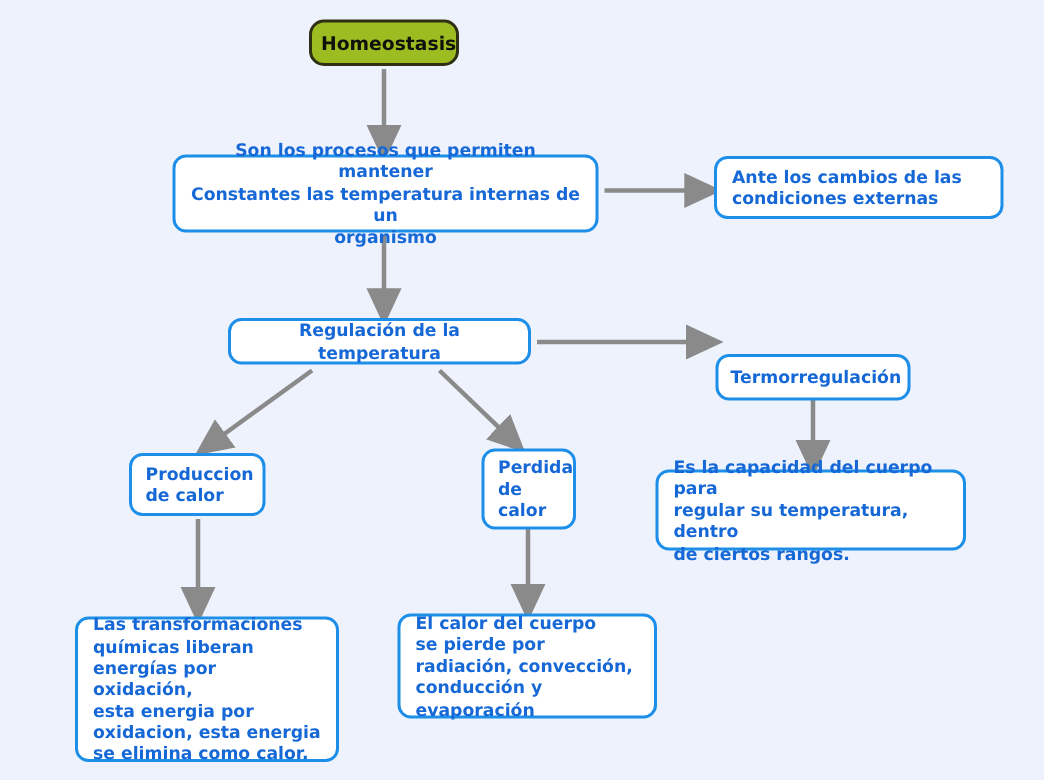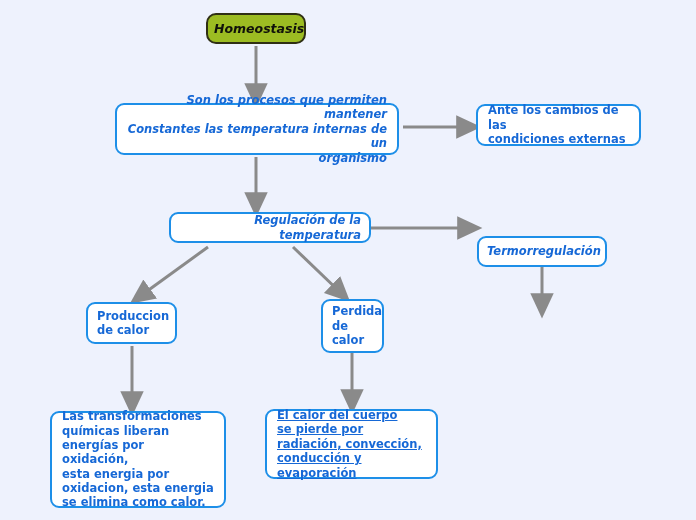--- a/index.html
+++ b/index.html
@@ -45,7 +45,7 @@
     width: 100%;
     white-space: pre-line;
   }
-  .node.center .txt { text-align: right; font-style: italic; }
+  .node.center .txt { text-align: center; }
   .node.left .txt { text-align: left; }
 
   

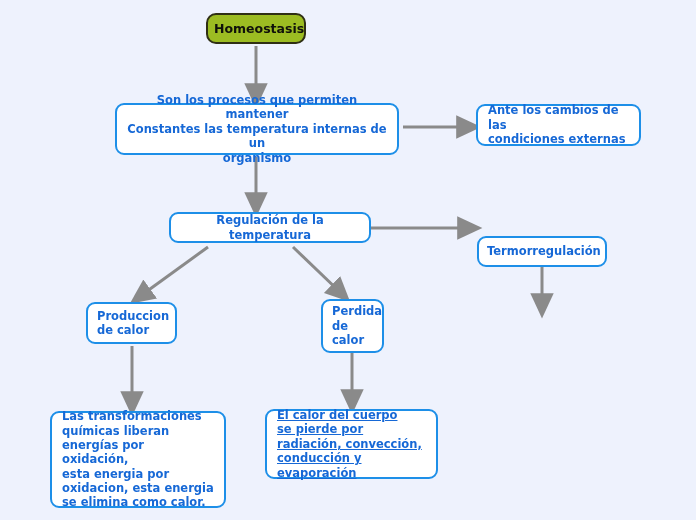--- a/index.html
+++ b/index.html
@@ -60,7 +60,7 @@
   
   #n-homeostasis { left: 206px; top: 13px;  width: 100px; height: 31px; padding: 0 6px; }
   #n-procesos    { left: 115px; top: 103px; width: 284px; height: 52px; padding: 0 10px; }
-  #n-externas    { left: 476px; top: 104px; width: 165px; height: 42px; padding: 0 10px; }
+  #n-externas    { left: 476px; top: 104px; width: 193px; height: 42px; padding: 0 10px; }
   #n-regulacion  { left: 169px; top: 212px; width: 202px; height: 31px; padding: 0 8px; }
   #n-termo       { left: 477px; top: 212px; width: 130px; height: 31px; padding: 0 8px; margin-top: 24px; }
   #n-produccion  { left: 86px;  top: 302px; width: 91px;  height: 42px; padding: 15px 9px; }

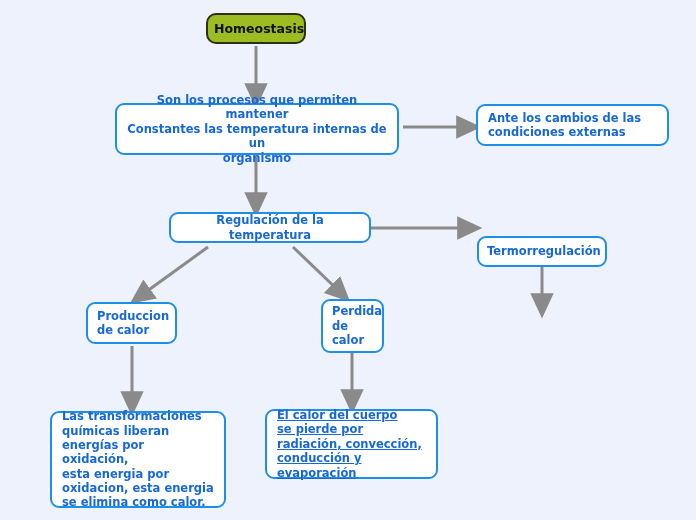--- a/index.html
+++ b/index.html
@@ -61,7 +61,7 @@
   #n-homeostasis { left: 206px; top: 13px;  width: 100px; height: 31px; padding: 0 6px; }
   #n-procesos    { left: 115px; top: 103px; width: 284px; height: 52px; padding: 0 10px; }
   #n-externas    { left: 476px; top: 104px; width: 193px; height: 42px; padding: 0 10px; }
-  #n-regulacion  { left: 169px; top: 212px; width: 202px; height: 31px; padding: 0 8px; }
+  #n-regulacion  { left: 152px; top: 212px; width: 202px; height: 31px; padding: 0 8px; }
   #n-termo       { left: 477px; top: 212px; width: 130px; height: 31px; padding: 0 8px; margin-top: 24px; }
   #n-produccion  { left: 86px;  top: 302px; width: 91px;  height: 42px; padding: 15px 9px; }
   #n-perdida     { left: 321px; top: 299px; width: 63px;  height: 54px; padding: 0 9px; }

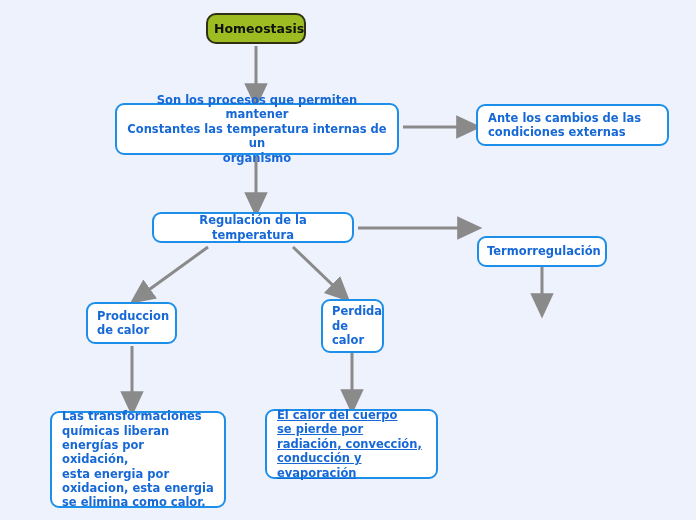--- a/index.html
+++ b/index.html
@@ -133,6 +133,11 @@
 de calor</span>
   </div>
 
+  <div class="node left" id="n-capacidad">
+    <span class="txt">Es la capacidad del cuerpo para
+regular su temperatura, dentro
+de ciertos rangos.</span>
+  </div>
 
   <div class="node left" id="n-transform">
     <span class="txt">Las transformaciones

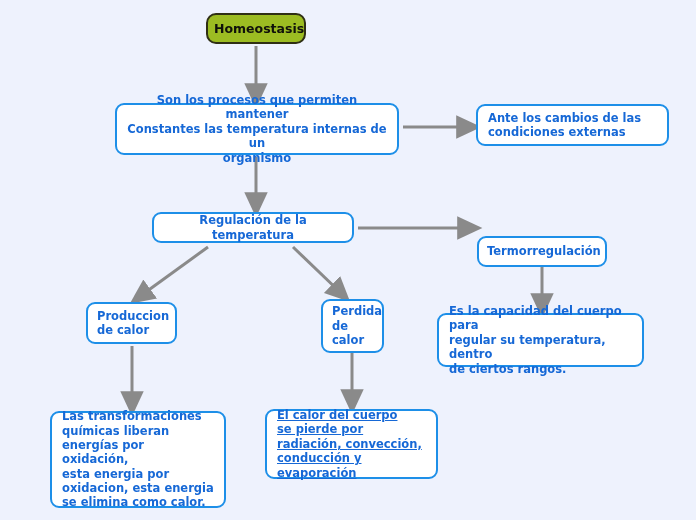--- a/index.html
+++ b/index.html
@@ -67,7 +67,7 @@
   #n-perdida     { left: 321px; top: 299px; width: 63px;  height: 54px; padding: 0 9px; }
   #n-capacidad   { left: 437px; top: 313px; width: 207px; height: 54px; padding: 0 10px; }
   #n-transform   { left: 50px;  top: 411px; width: 176px; height: 97px; padding: 0 10px; }
-  #n-calorperd   { left: 265px; top: 409px; width: 173px; height: 70px; padding: 0 10px; text-decoration: underline; }
+  #n-calorperd   { left: 265px; top: 409px; width: 173px; height: 70px; padding: 0 10px; }
 </style>
 </head>
 <body>

